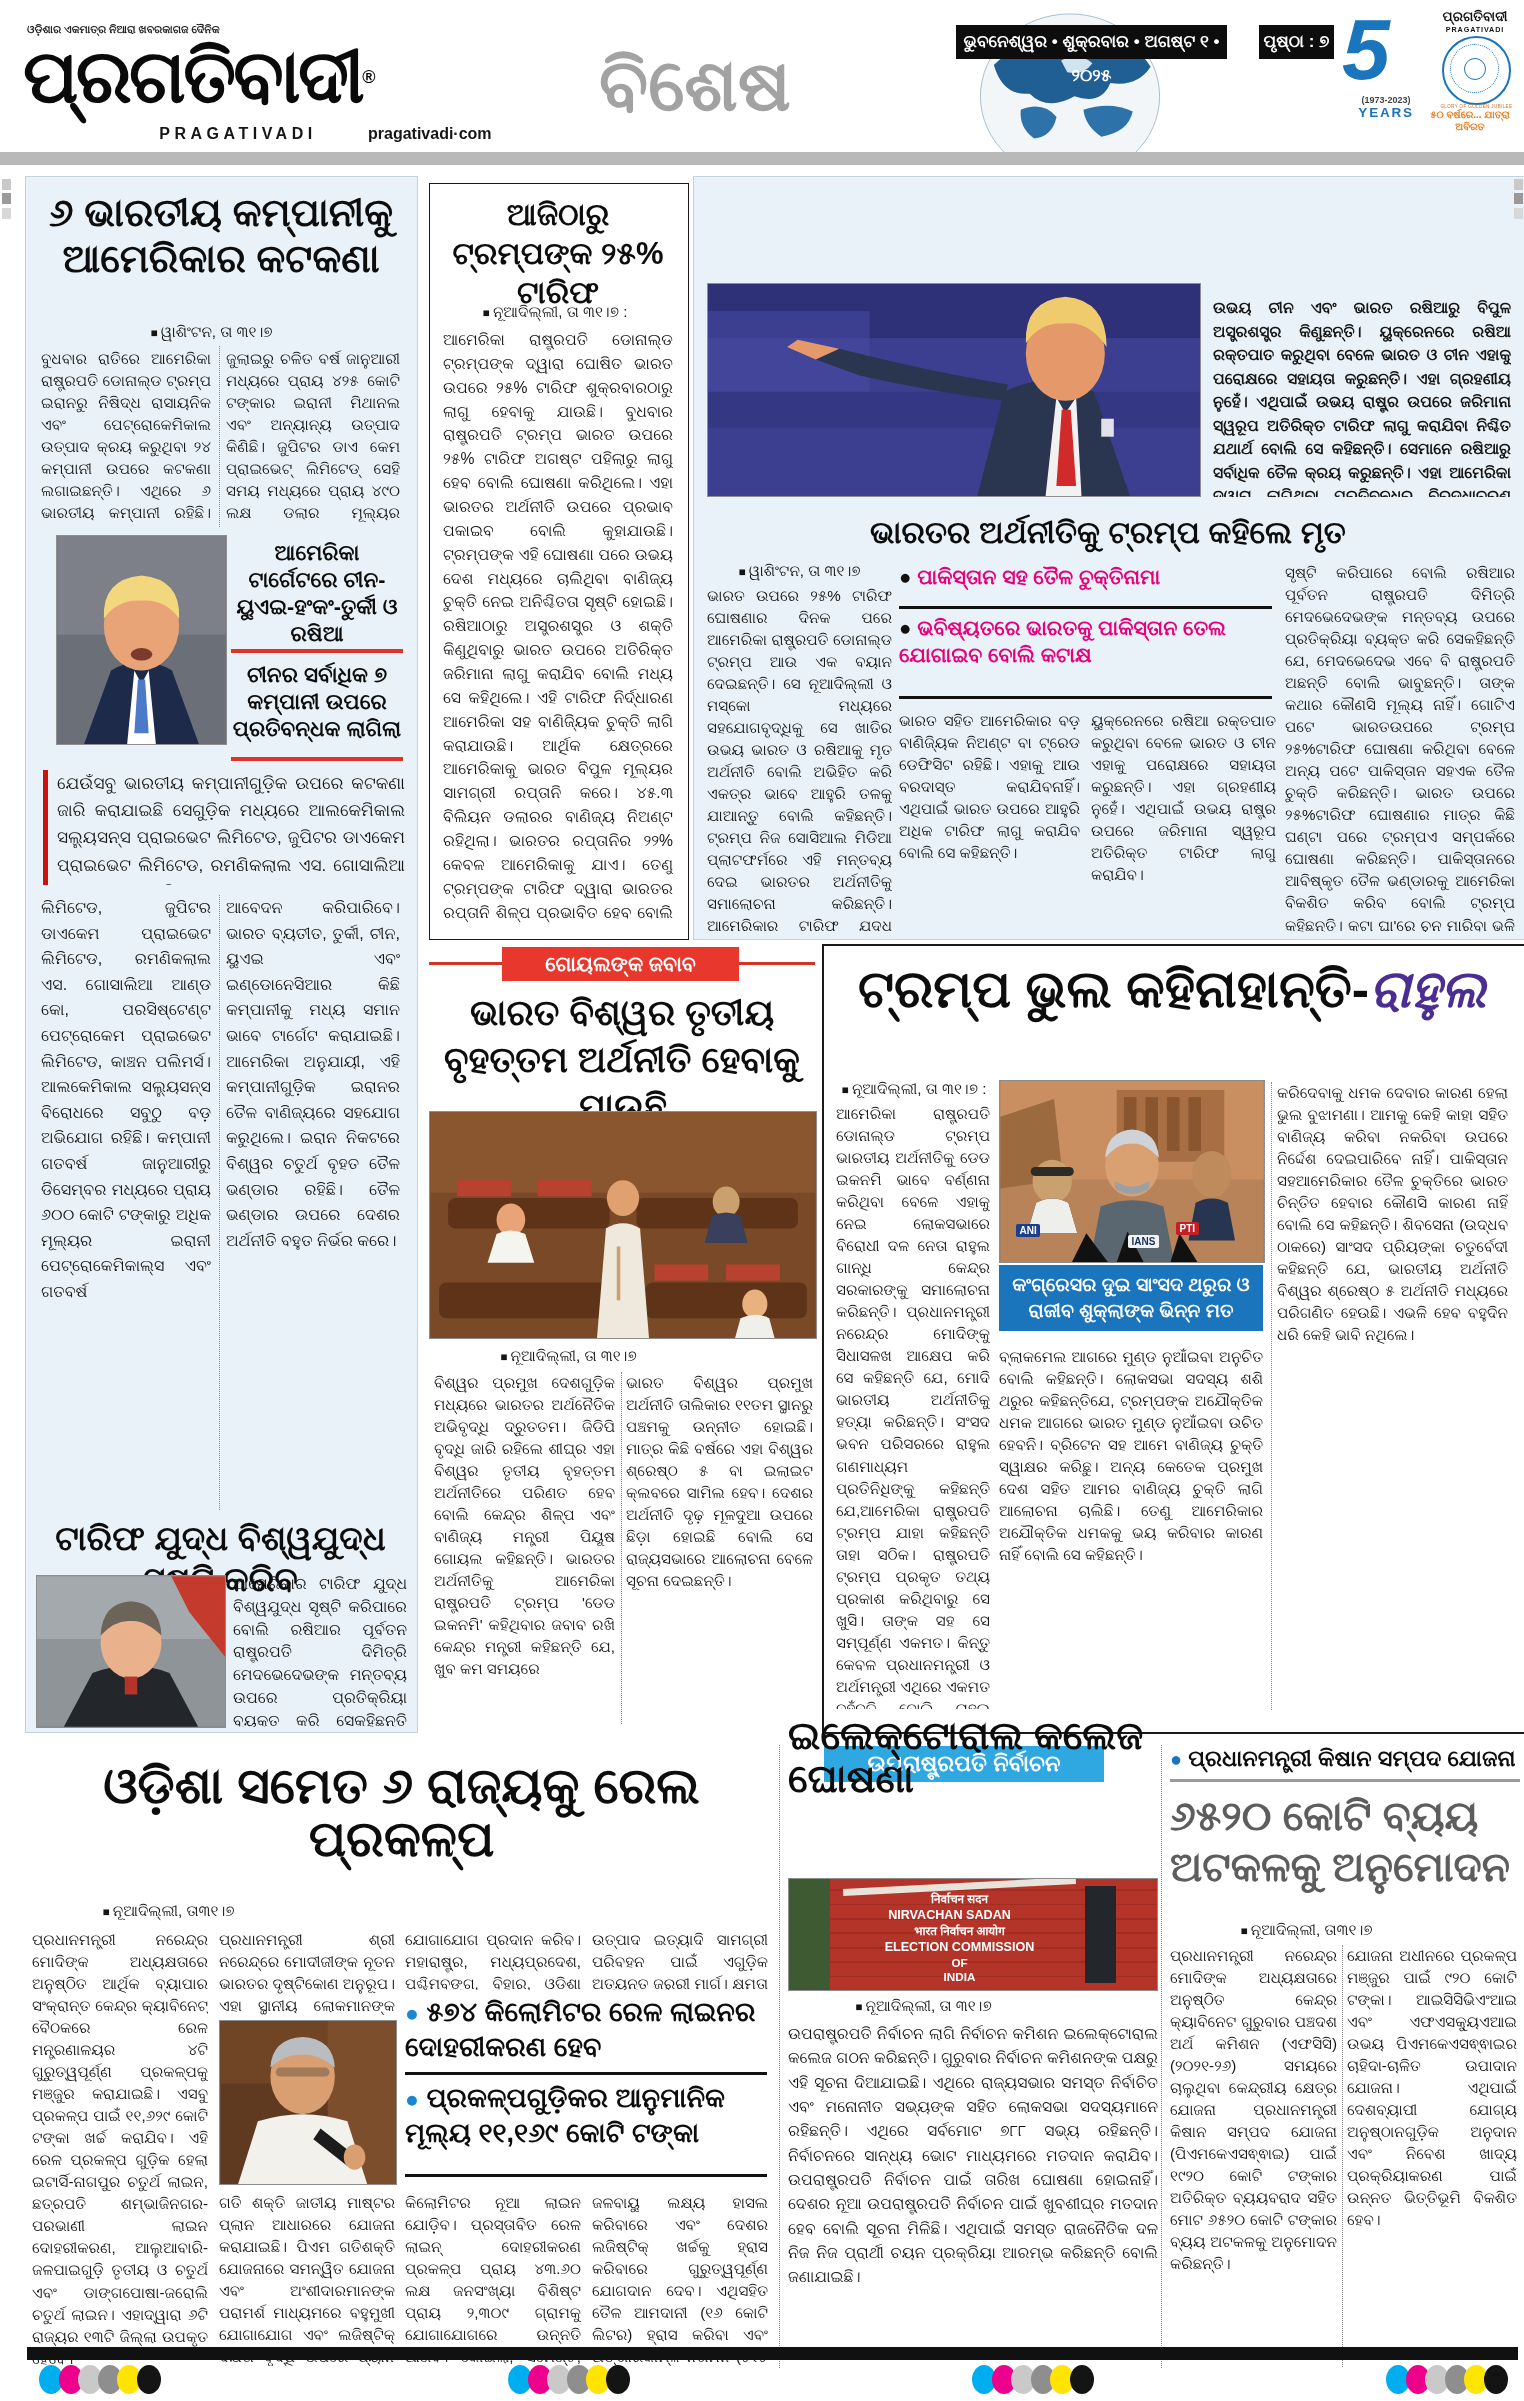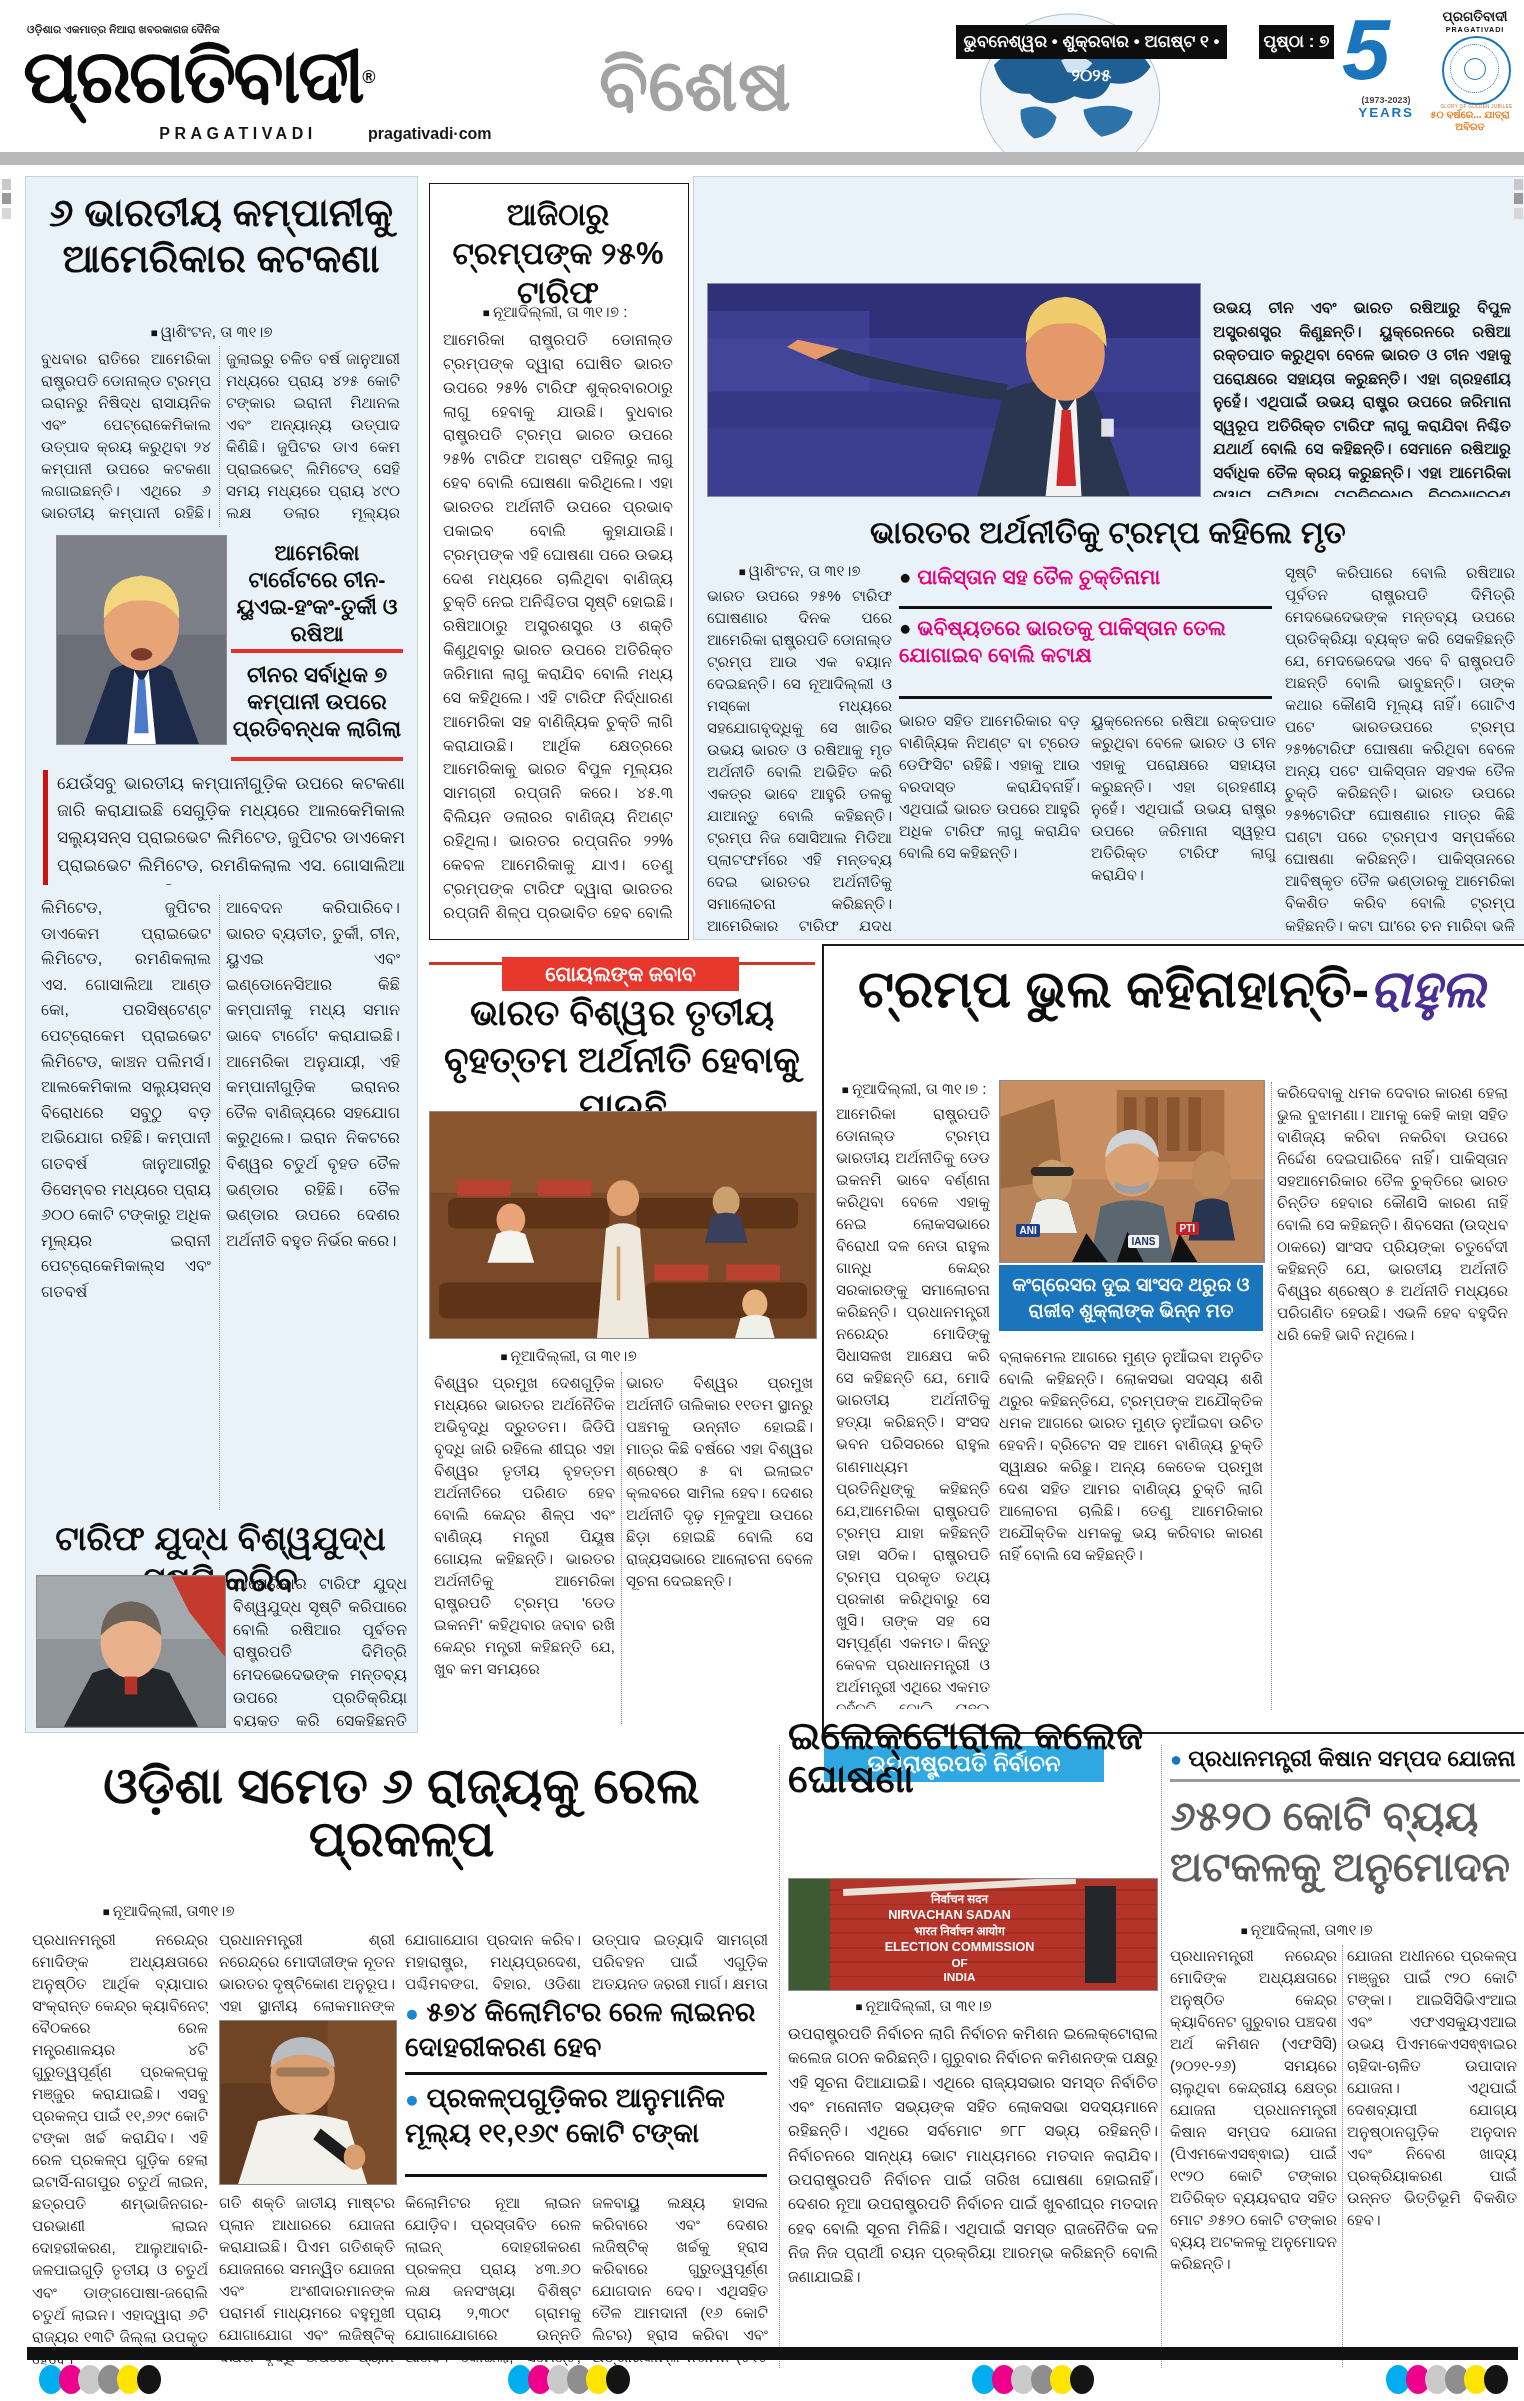--- a/index.html
+++ b/index.html
@@ -162,7 +162,7 @@
 <div class="abs jt" style="left:1285px;top:562px;width:230px;height:370px;">ସୃଷ୍ଟି କରିପାରେ ବୋଲି ରଷିଆର ପୂର୍ବତନ ରାଷ୍ଟ୍ରପତି ଦିମିତ୍ରି ମେଦଭେଦେଭଙ୍କ ମନ୍ତବ୍ୟ ଉପରେ ପ୍ରତିକ୍ରିୟା ବ୍ୟକ୍ତ କରି ସେକହିଛନ୍ତି ଯେ, ମେଦଭେଦେଭ ଏବେ ବି ରାଷ୍ଟ୍ରପତି ଅଛନ୍ତି ବୋଲି ଭାବୁଛନ୍ତି। ତାଙ୍କ କଥାର କୌଣସି ମୂଲ୍ୟ ନାହିଁ। ଗୋଟିଏ ପଟେ ଭାରତଉପରେ ଟ୍ରମ୍ପ ୨୫%ଟାରିଫ ଘୋଷ‌ଣା କରିଥିବା ବେଳେ ଅନ୍ୟ ପଟେ ପାକିସ୍ତାନ ସହଏକ ତୈଳ ଚୁକ୍ତି କରିଛନ୍ତି। ଭାରତ ଉପରେ ୨୫%ଟାରିଫ ଘୋଷଣାର ମାତ୍ର କିଛି ଘଣ୍ଟା ପରେ ଟ୍ରମ୍ପଏ ସମ୍ପର୍କରେ ଘୋଷଣା କରିଛନ୍ତି। ପାକିସ୍ତାନରେ ଆବିଷ୍କୃତ ତୈଳ ଭଣ୍ଡାରକୁ ଆମେରିକା ବିକଶିତ କରିବ ବୋଲି ଟ୍ରମ୍ପ କହିଛନ୍ତି। କଟା ଘା'ରେ ଚୂନ ମାରିବା ଭଳି ସେ କହିଛନ୍ତି ଯେ, ସେମାନେ (ପାକିସ୍ତାନ) ହୁଏତ ଭାରତକୁ ତେଲ ବିକ୍ରି କରିପାରନ୍ତି।</div>
 
 <div class="abs" style="left:429px;top:962px;width:386px;height:2.7px;background:#d2342a;"></div>
-<div class="abs banner-red" style="left:502px;top:947px;width:237px;height:34px;font-size:20.6px;line-height:34px;margin-top:10px;">ଗୋୟଲଙ୍କ ଜବାବ</div>
+<div class="abs banner-red" style="left:502px;top:947px;width:237px;height:34px;font-size:20.6px;line-height:34px;">ଗୋୟଲଙ୍କ ଜବାବ</div>
 <div class="abs hl" style="left:431px;top:990px;width:382px;height:113px;font-size:36px;line-height:1.3;">ଭାରତ ବିଶ୍ୱର ତୃତୀୟ ବୃହତ୍ତମ ଅର୍ଥନୀତି ହେବାକୁ ଯାଉଛି</div>
 
 <div class="abs photo" style="left:429px;top:1111px;width:386px;height:226px;">

